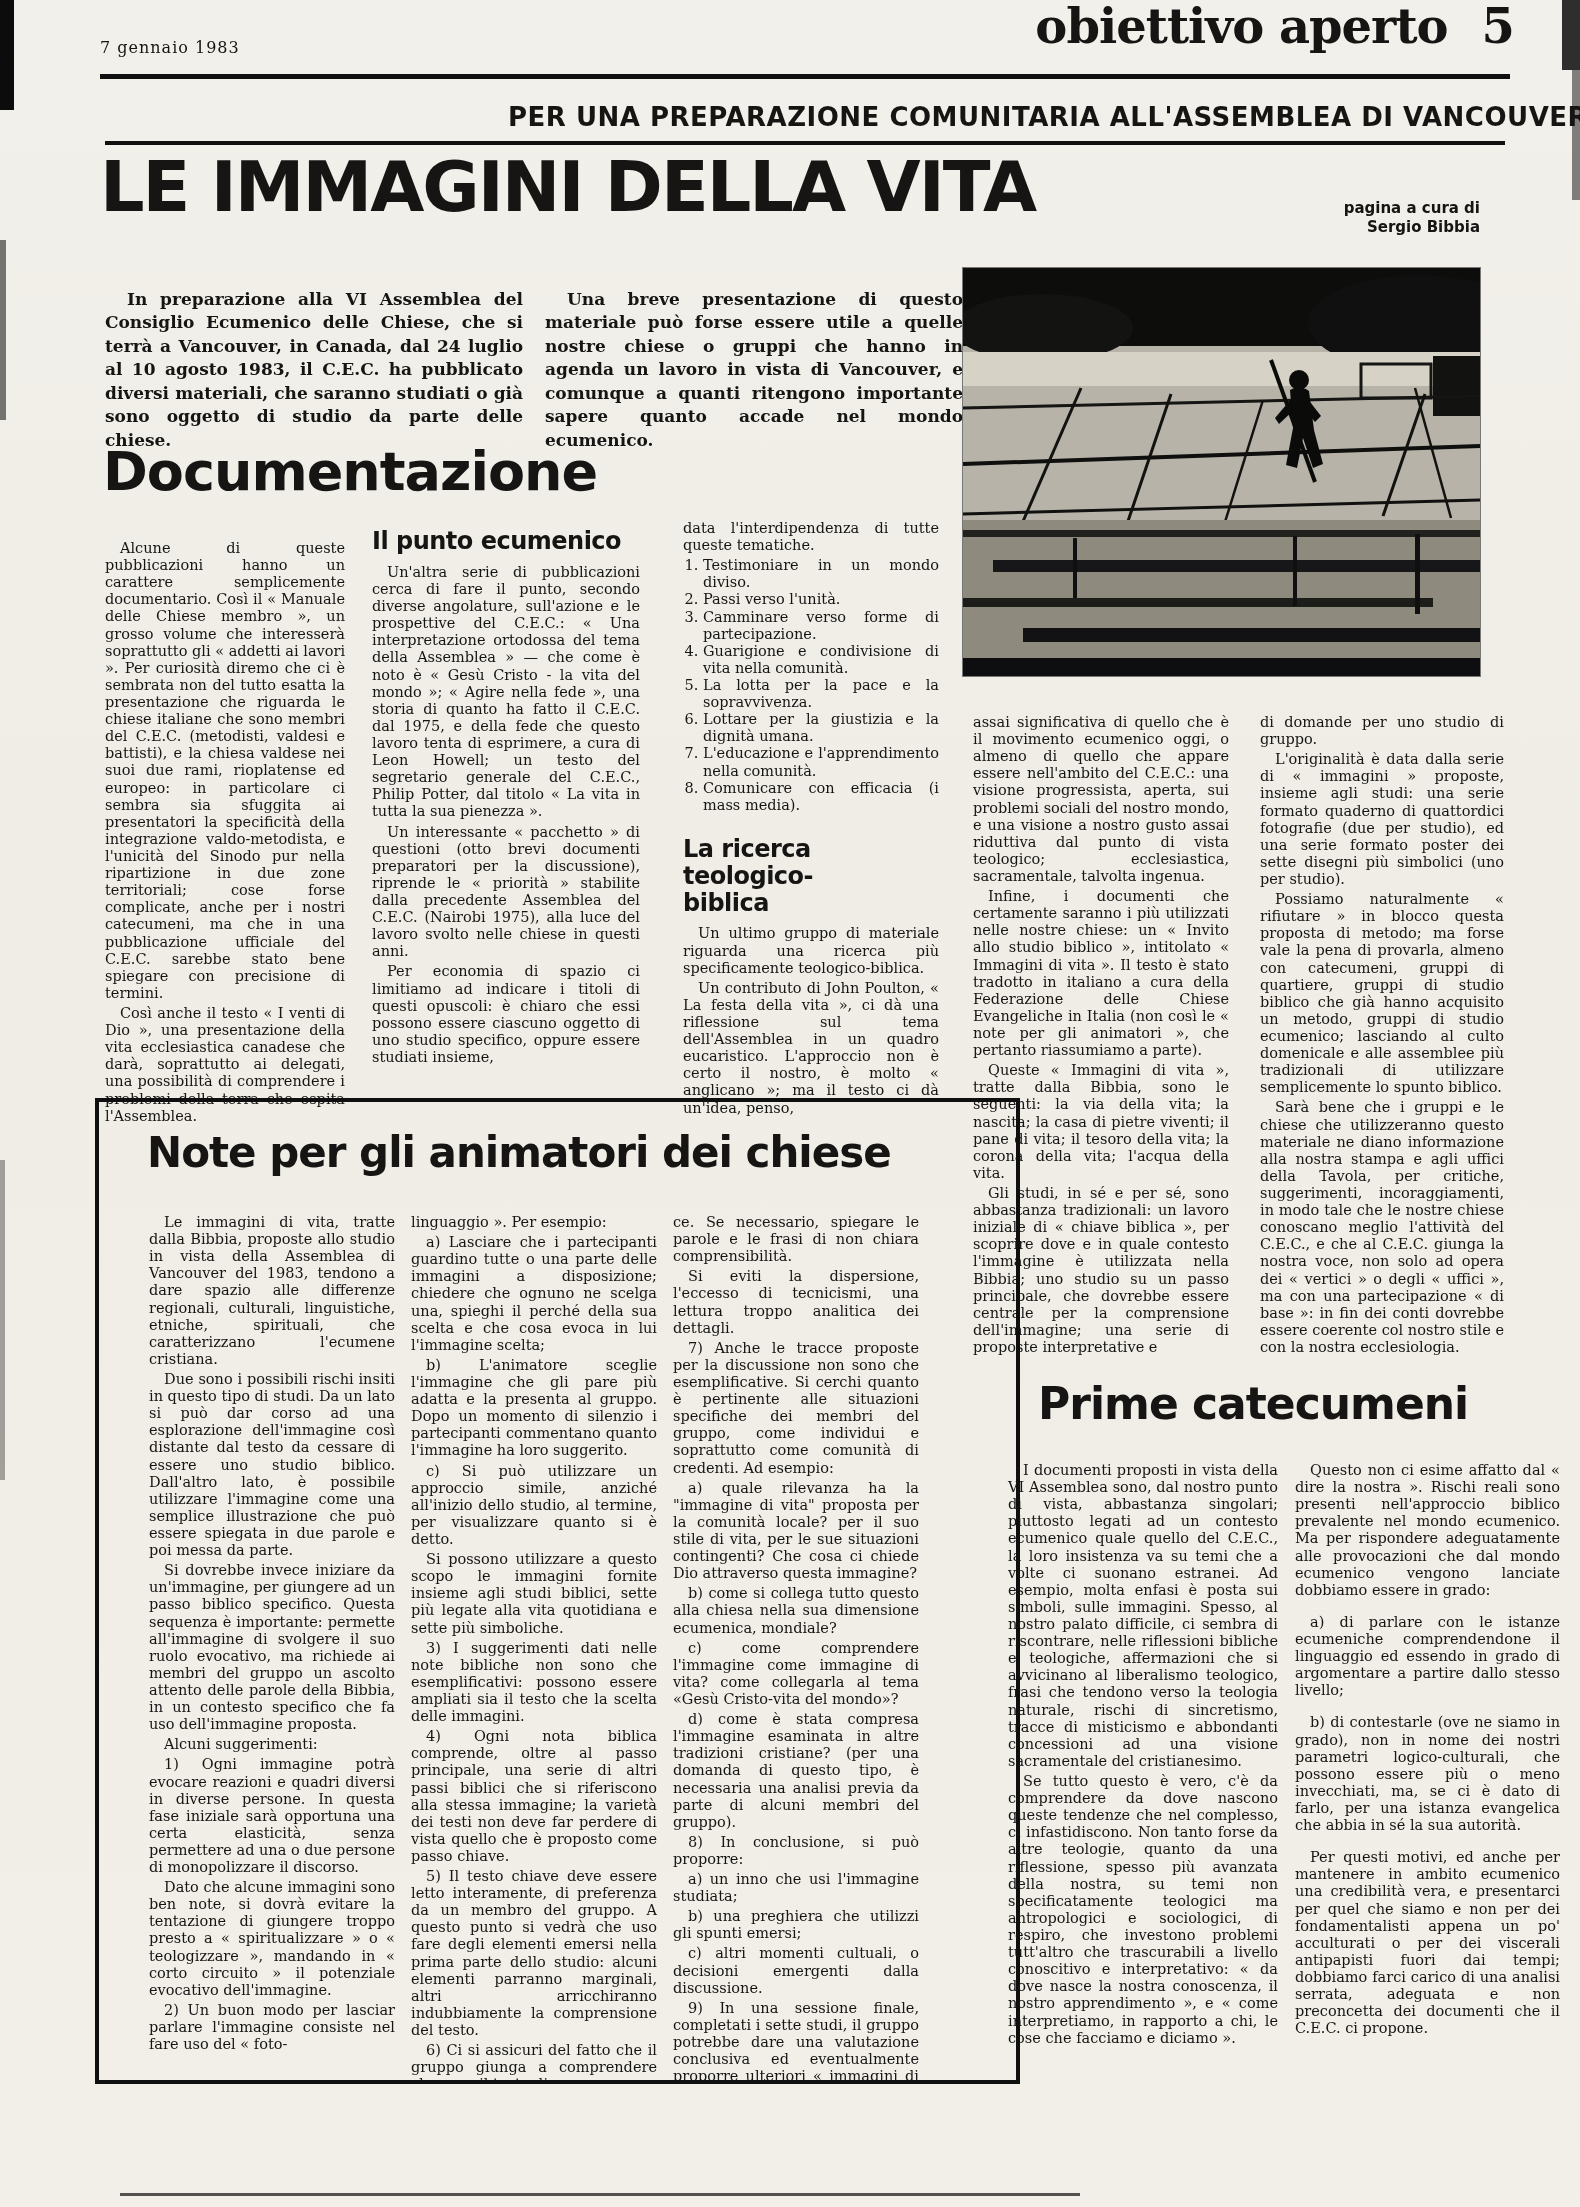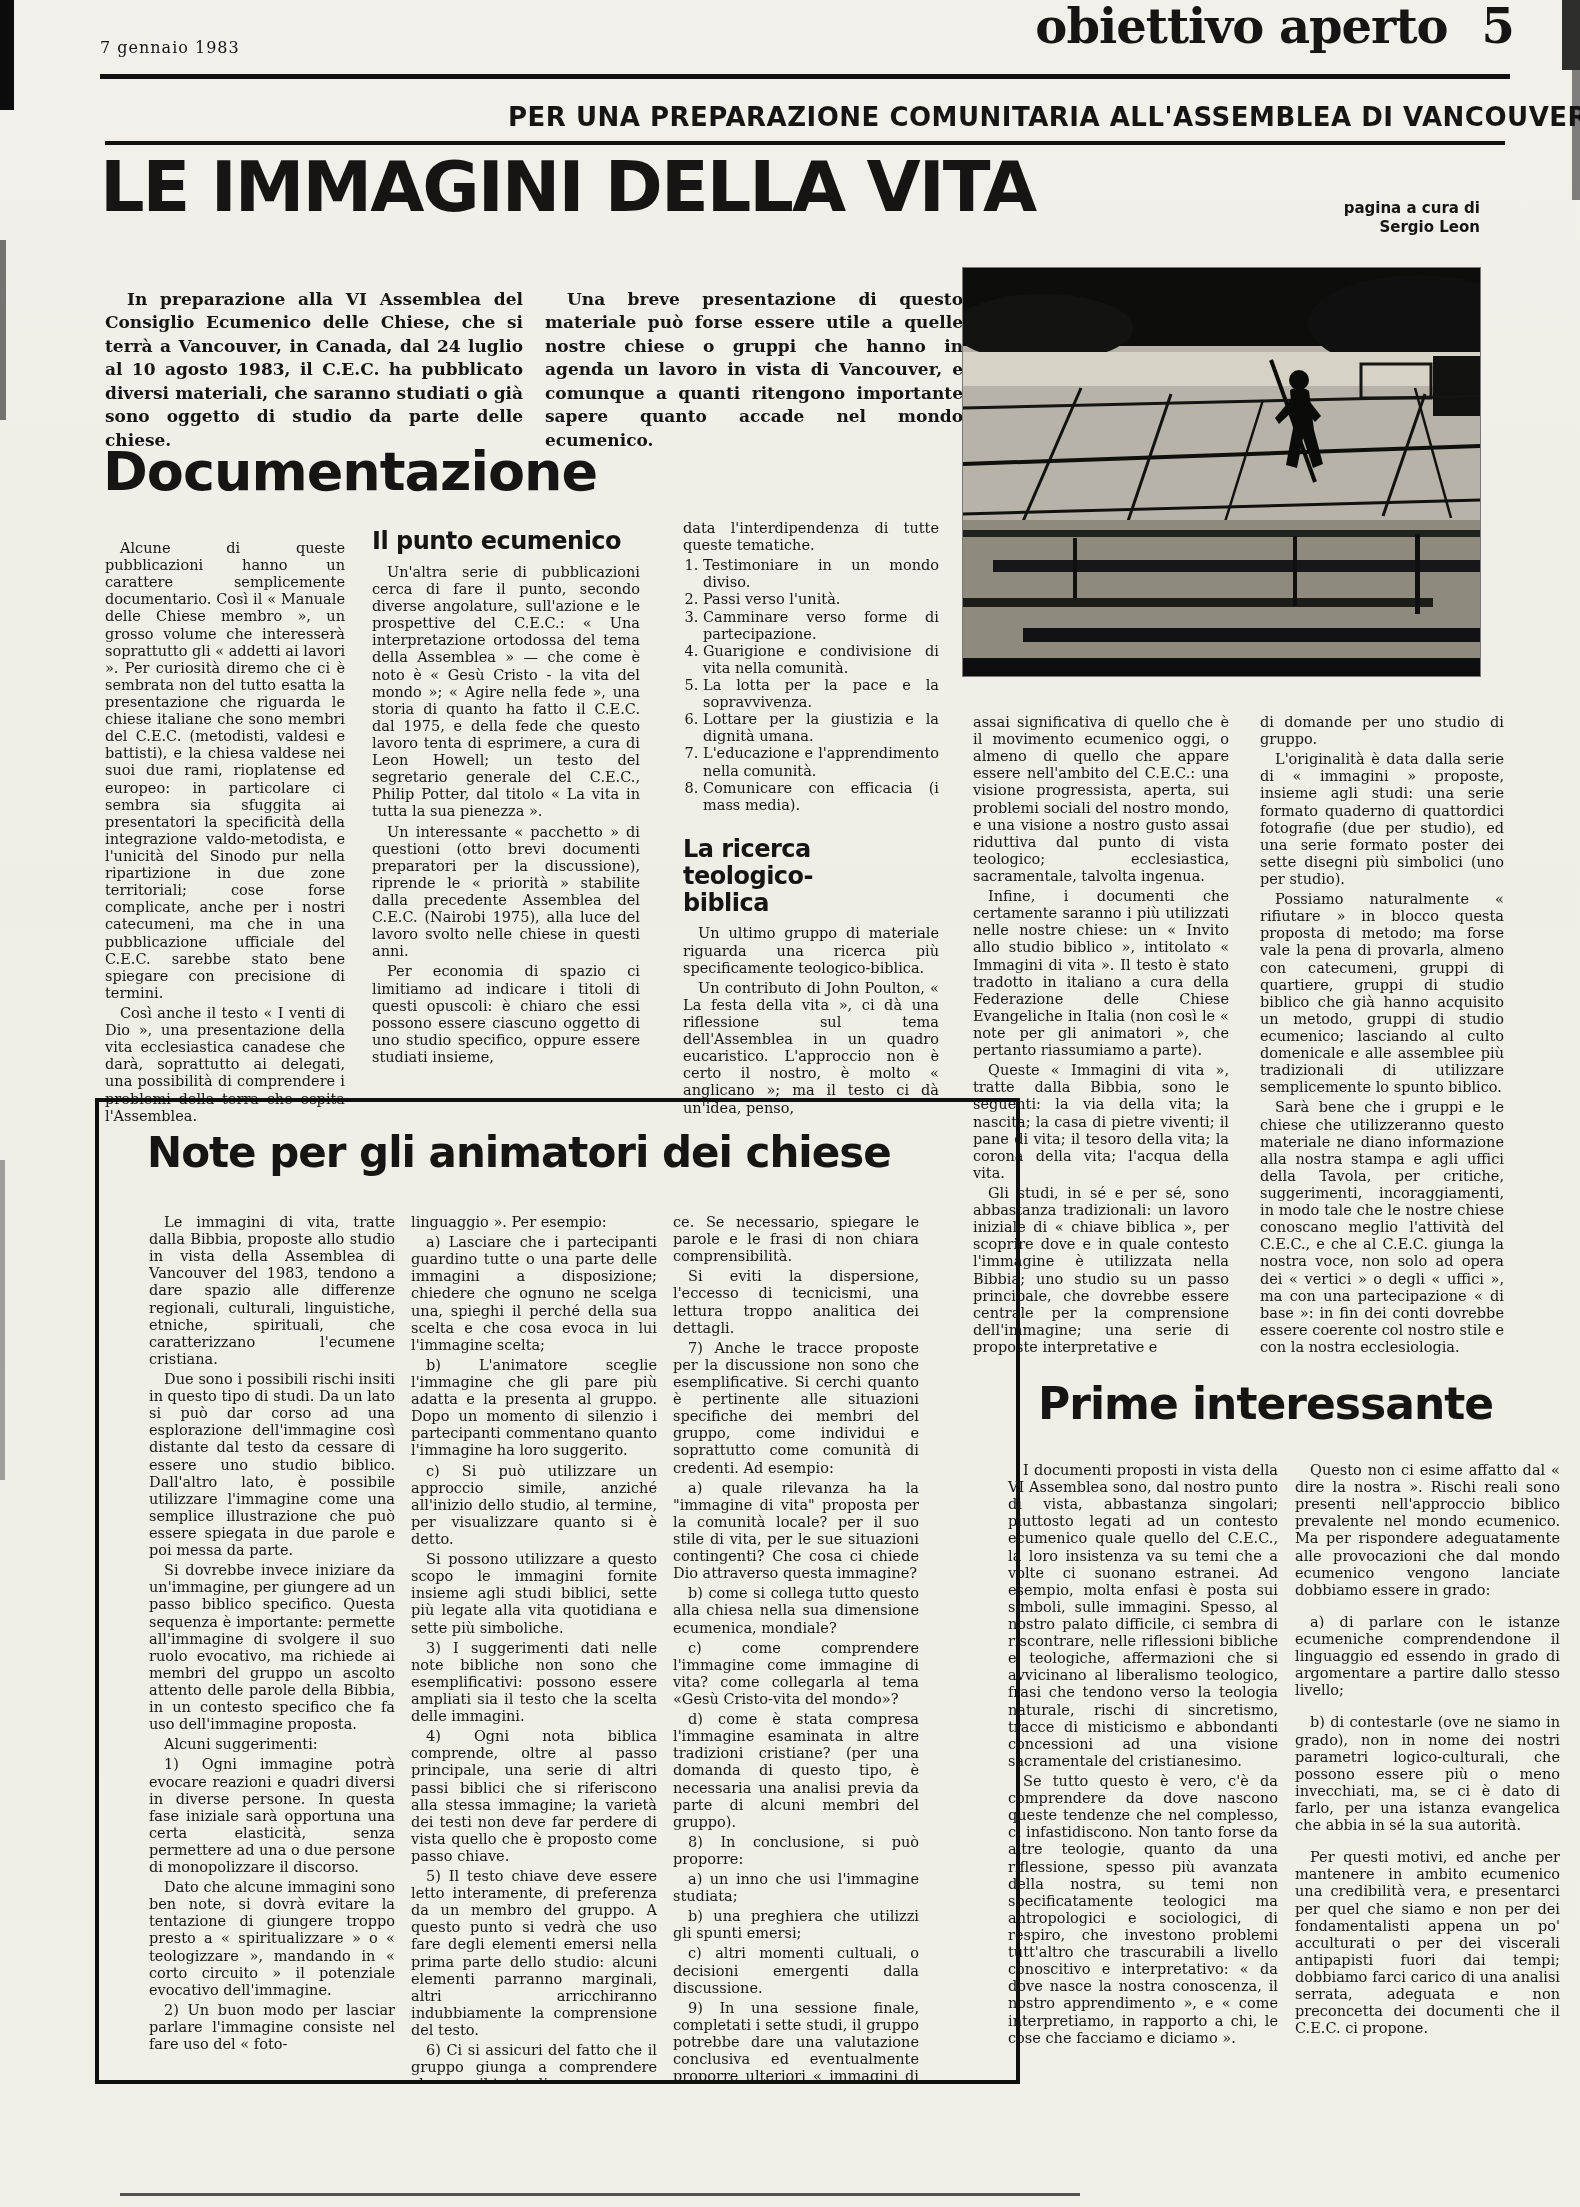--- a/index.html
+++ b/index.html
@@ -57,7 +57,7 @@
   <div class="abs main-title" style="left:100px;top:152px;">LE IMMAGINI DELLA VITA</div>
   <div class="abs byline" style="left:1300px;top:199px;width:180px;">
     <div>pagina a cura di</div>
-    <div>Sergio Leon</div>
+    <div>Sergio Bibbia</div>
   </div>
 
   <div class="abs intro" style="left:105px;top:288px;width:418px;">

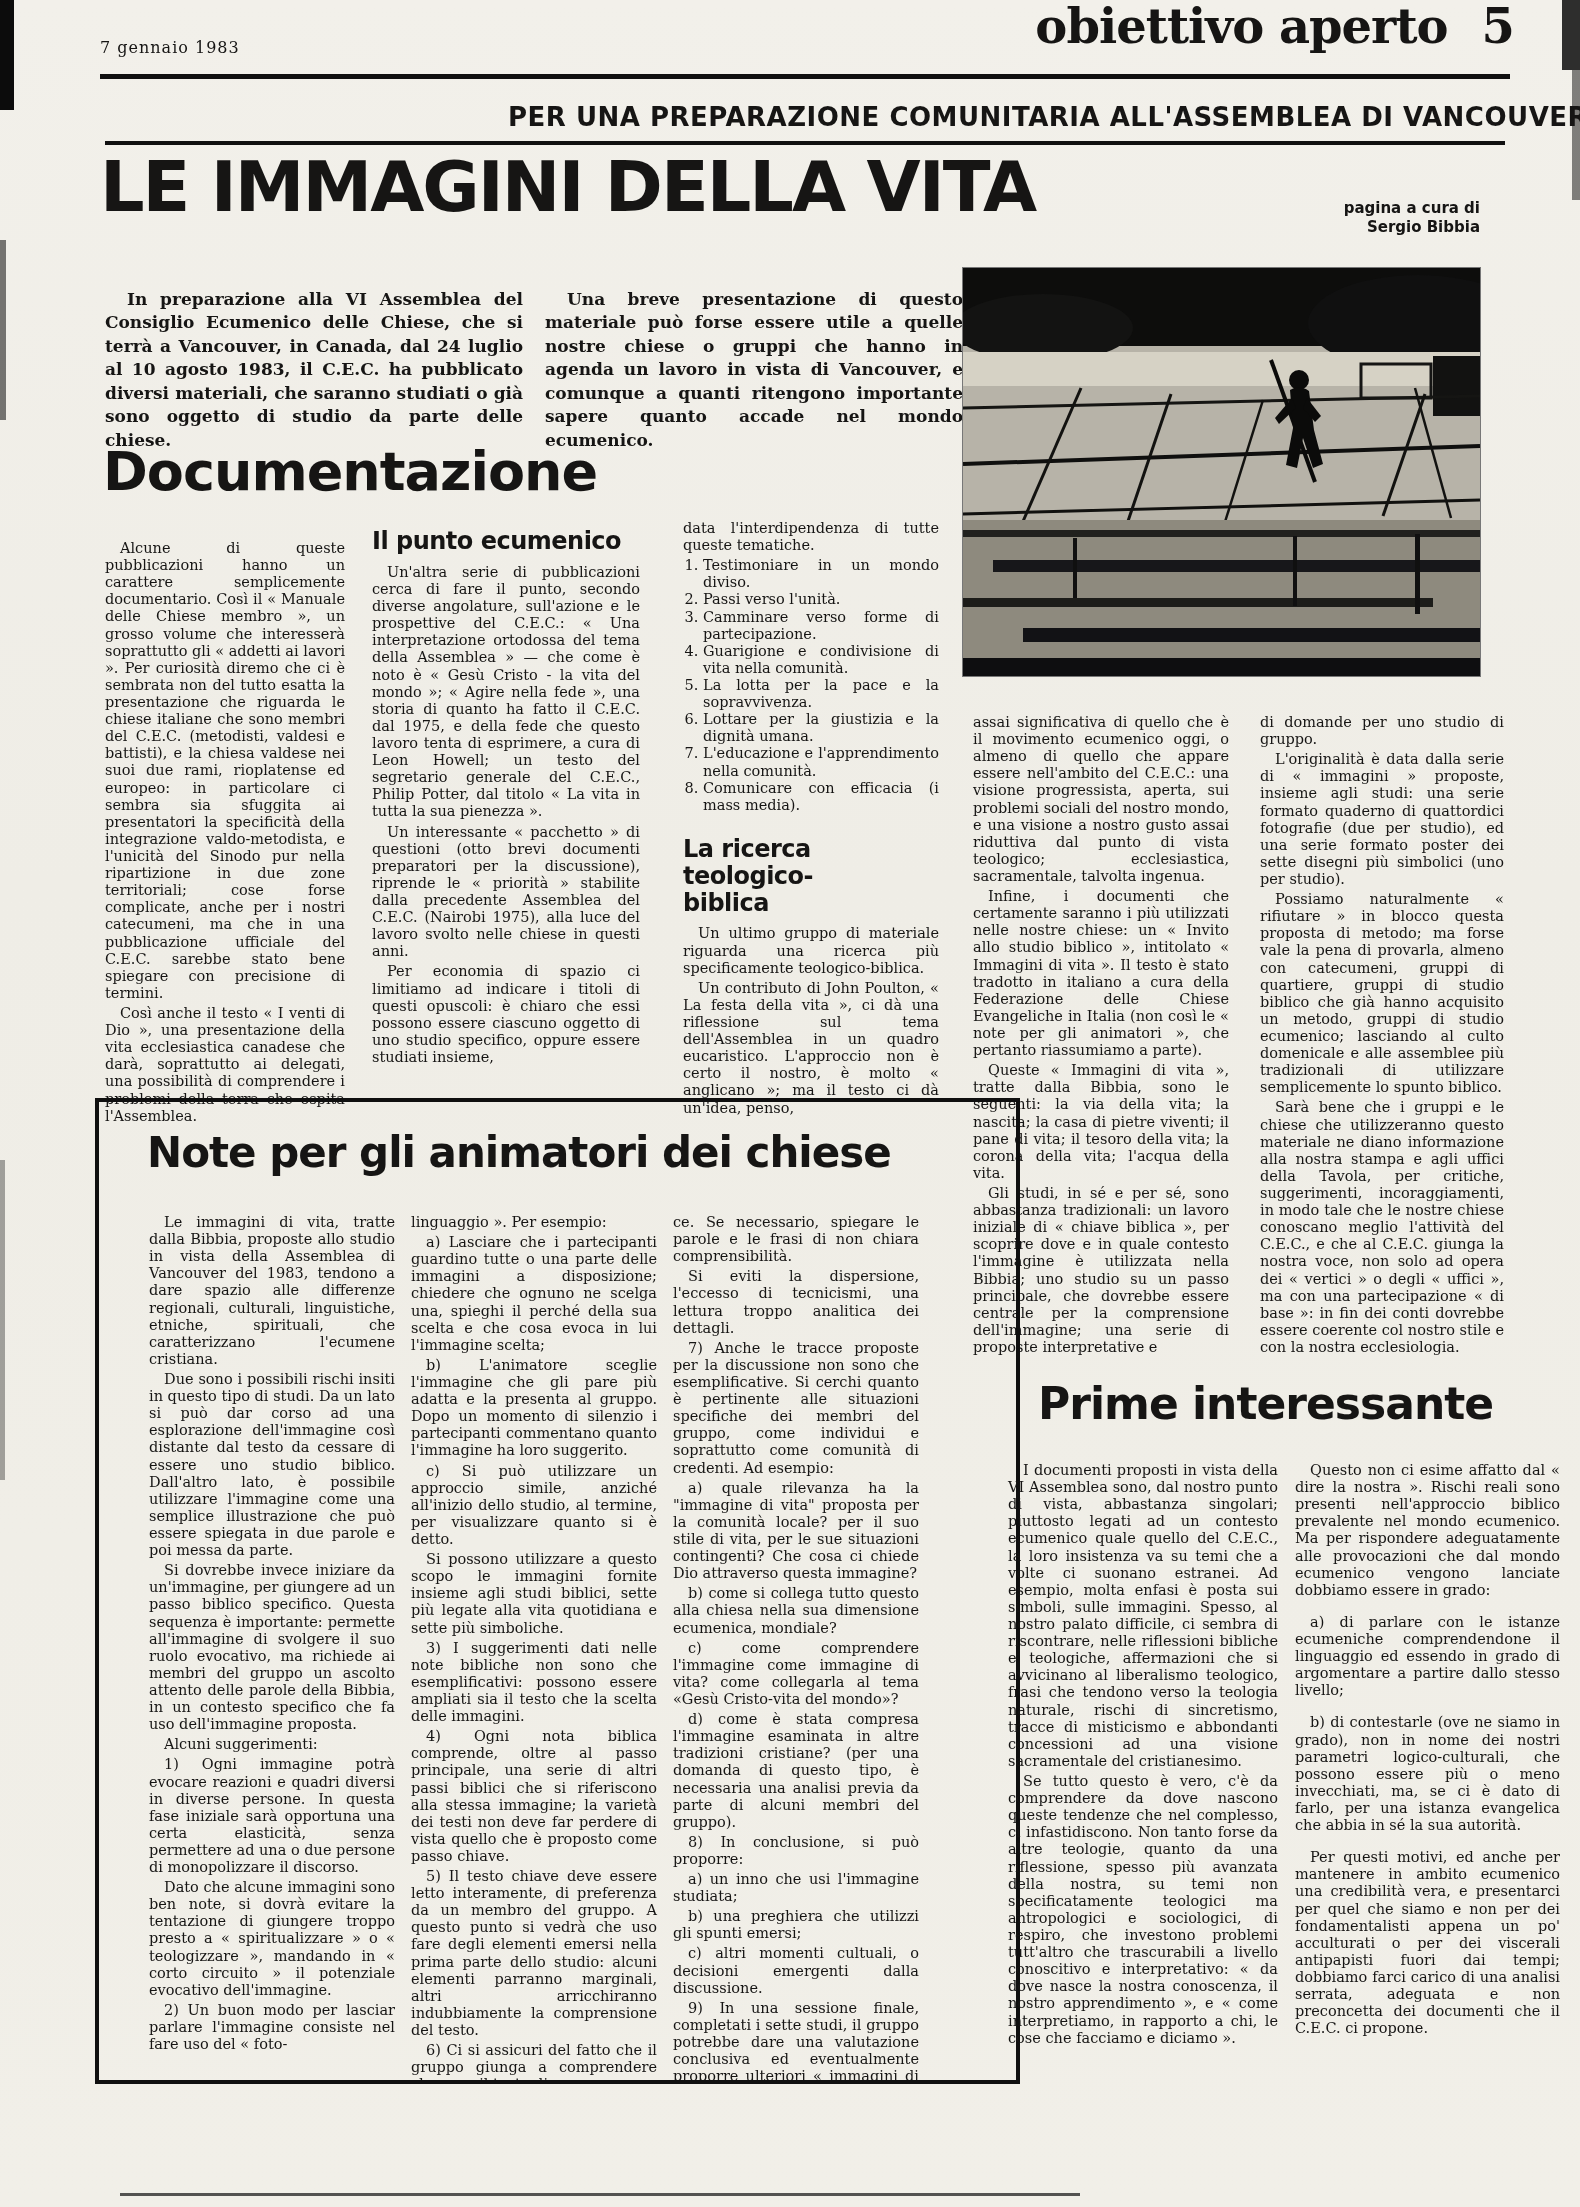--- a/index.html
+++ b/index.html
@@ -192,7 +192,7 @@
       </div>
   </div>
 
-  <div class="abs prime-heading" style="left:1038px;top:1382px;">Prime interessante</div>
+  <div class="abs prime-heading" style="left:1038px;top:1382px;">Prime catecumeni</div>
   <div class="abs body-col" style="left:1008px;top:1462px;width:270px;">
       <p>I documenti proposti in vista della VI Assemblea sono, dal nostro punto di vista, abbastanza singolari; piuttosto legati ad un contesto ecumenico quale quello del C.E.C., la loro insistenza va su temi che a volte ci suonano estranei. Ad esempio, molta enfasi è posta sui simboli, sulle immagini. Spesso, al nostro palato difficile, ci sembra di riscontrare, nelle riflessioni bibliche e teologiche, affermazioni che si avvicinano al liberalismo teologico, frasi che tendono verso la teologia naturale, rischi di sincretismo, tracce di misticismo e abbondanti concessioni ad una visione sacramentale del cristianesimo.</p>
       <p>Se tutto questo è vero, c'è da comprendere da dove nascono queste tendenze che nel complesso, ci infastidiscono. Non tanto forse da altre teologie, quanto da una riflessione, spesso più avanzata della nostra, su temi non specificatamente teologici ma antropologici e sociologici, di respiro, che investono problemi tutt'altro che trascurabili a livello conoscitivo e interpretativo: « da dove nasce la nostra conoscenza, il nostro apprendimento », e « come interpretiamo, in rapporto a chi, le cose che facciamo e diciamo ».</p>

